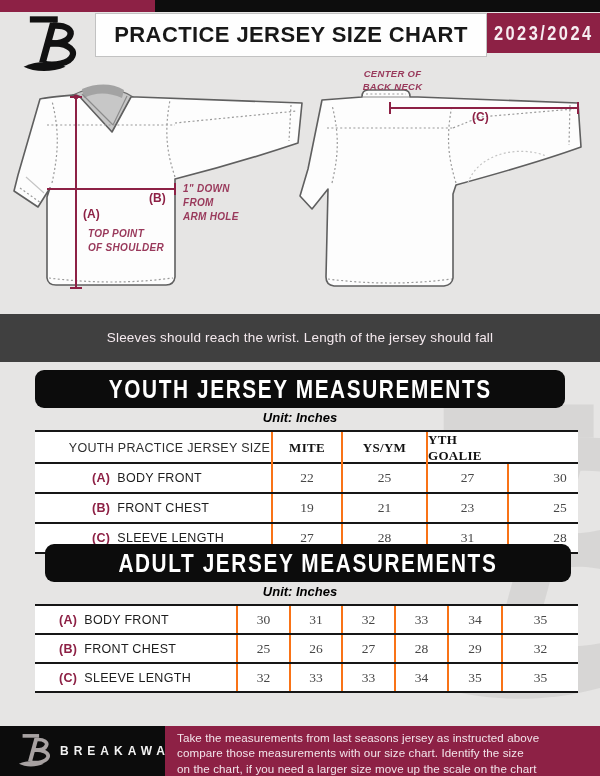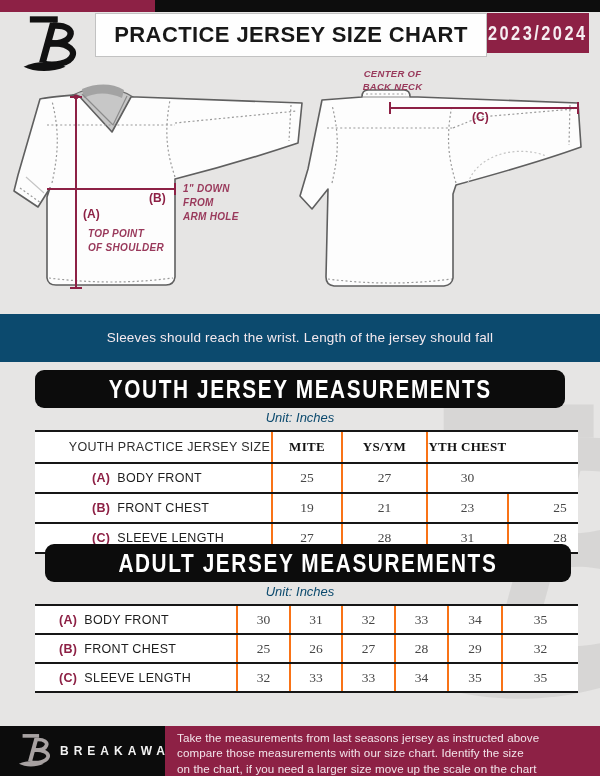--- a/index.html
+++ b/index.html
@@ -22,7 +22,7 @@
   }
   .titlebox span{font-size:22px;font-weight:800;letter-spacing:.4px;color:#181818;}
   .yearbox{
-    position:absolute;left:487px;top:13px;width:102px;height:40px;background:#8d2145;
+    position:absolute;left:487px;top:13px;width:113px;height:40px;background:#8d2145;
     display:flex;align-items:center;justify-content:center;
   }
   .yearbox span{

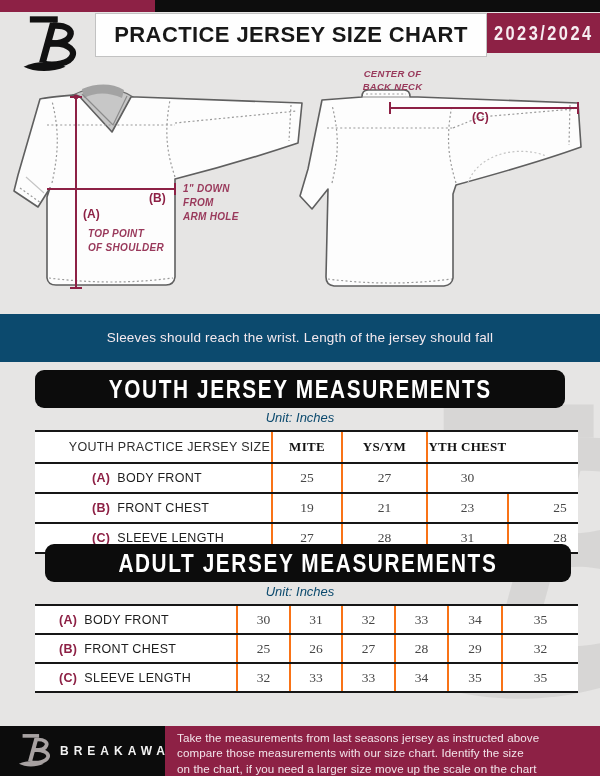--- a/index.html
+++ b/index.html
@@ -41,7 +41,7 @@
   .annlabel{position:absolute;color:#8d2145;font-weight:800;font-size:12px;font-style:normal;}
   
   .banner{
-    position:absolute;left:0;top:314px;width:600px;height:48px;background:#0c4a6e;
+    position:absolute;left:0;top:314px;width:600px;height:48px;background:#404040;
     display:flex;flex-direction:column;align-items:center;justify-content:center;
   }
   .banner div{color:#f4e9ee;font-size:13.5px;line-height:1.55;letter-spacing:.2px;}

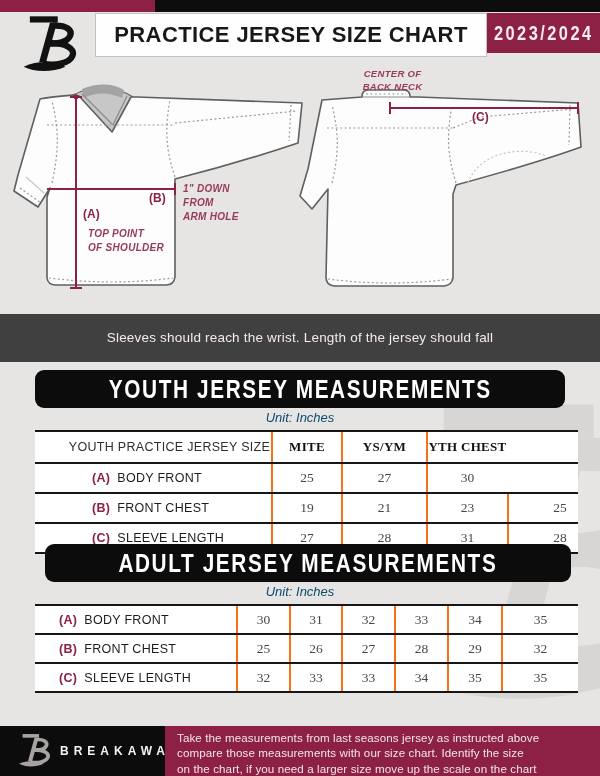--- a/index.html
+++ b/index.html
@@ -52,7 +52,7 @@
   .pill span{display:inline-block;transform:scaleX(.8);color:#fff;font-size:26px;
              font-weight:700;letter-spacing:2px;white-space:nowrap;}
   .unit{position:absolute;left:0;width:600px;text-align:center;font-style:italic;
-        font-weight:400;font-size:13px;color:#0c4a6e;}
+        font-weight:700;font-size:13px;color:#000000;}
   
   .tbl{position:absolute;left:35px;width:543px;background:#fff;
        border-top:2px solid #161616;border-bottom:2px solid #161616;}

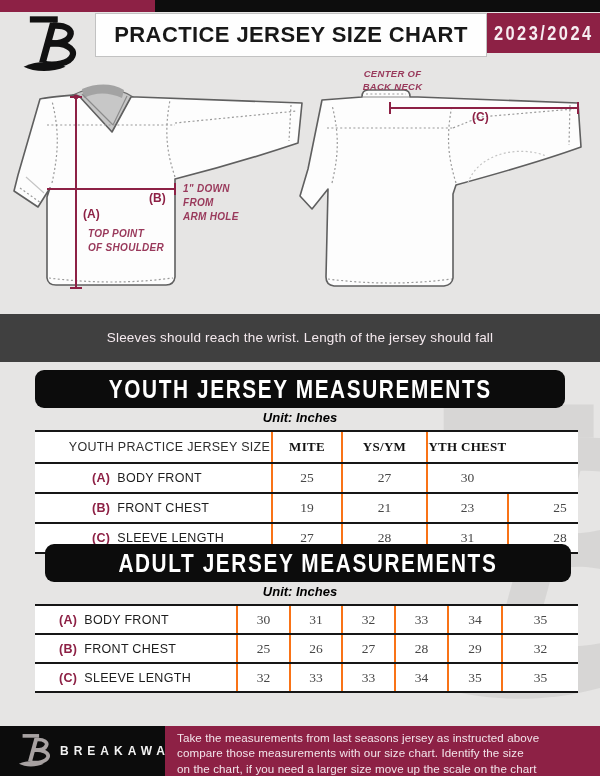--- a/index.html
+++ b/index.html
@@ -194,7 +194,7 @@
       <div class="tc head0">YOUTH PRACTICE JERSEY SIZE</div>
       <div class="tc v head">MITE</div>
       <div class="tc v head">YS/YM</div>
-      <div class="tc v head">YTH CHEST</div>
+      <div class="tc v head">YTH GOALIE</div>
     </div>
     <div class="trow">
       <div class="tc lbl">

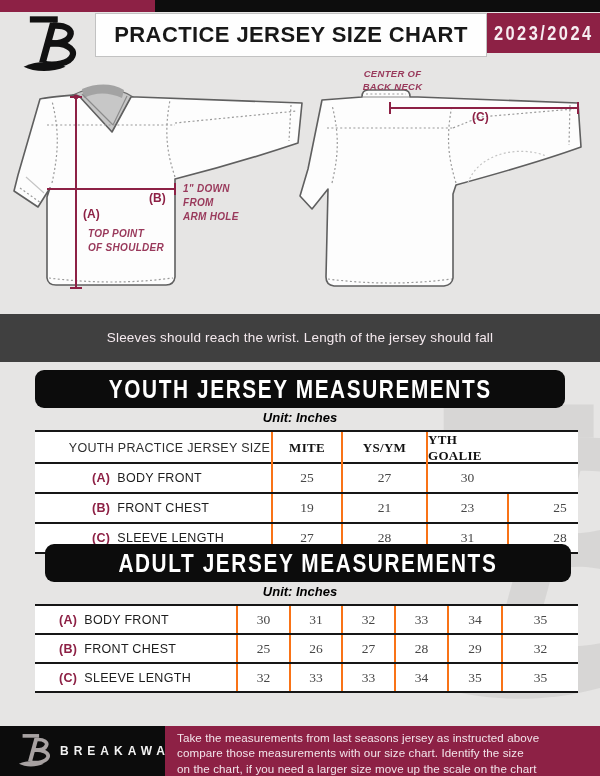--- a/index.html
+++ b/index.html
@@ -201,6 +201,7 @@
         <span class="key">(A)</span>
         <span>BODY FRONT</span>
       </div>
+      <div class="tc v">22</div>
       <div class="tc v">25</div>
       <div class="tc v">27</div>
       <div class="tc v">30</div>

